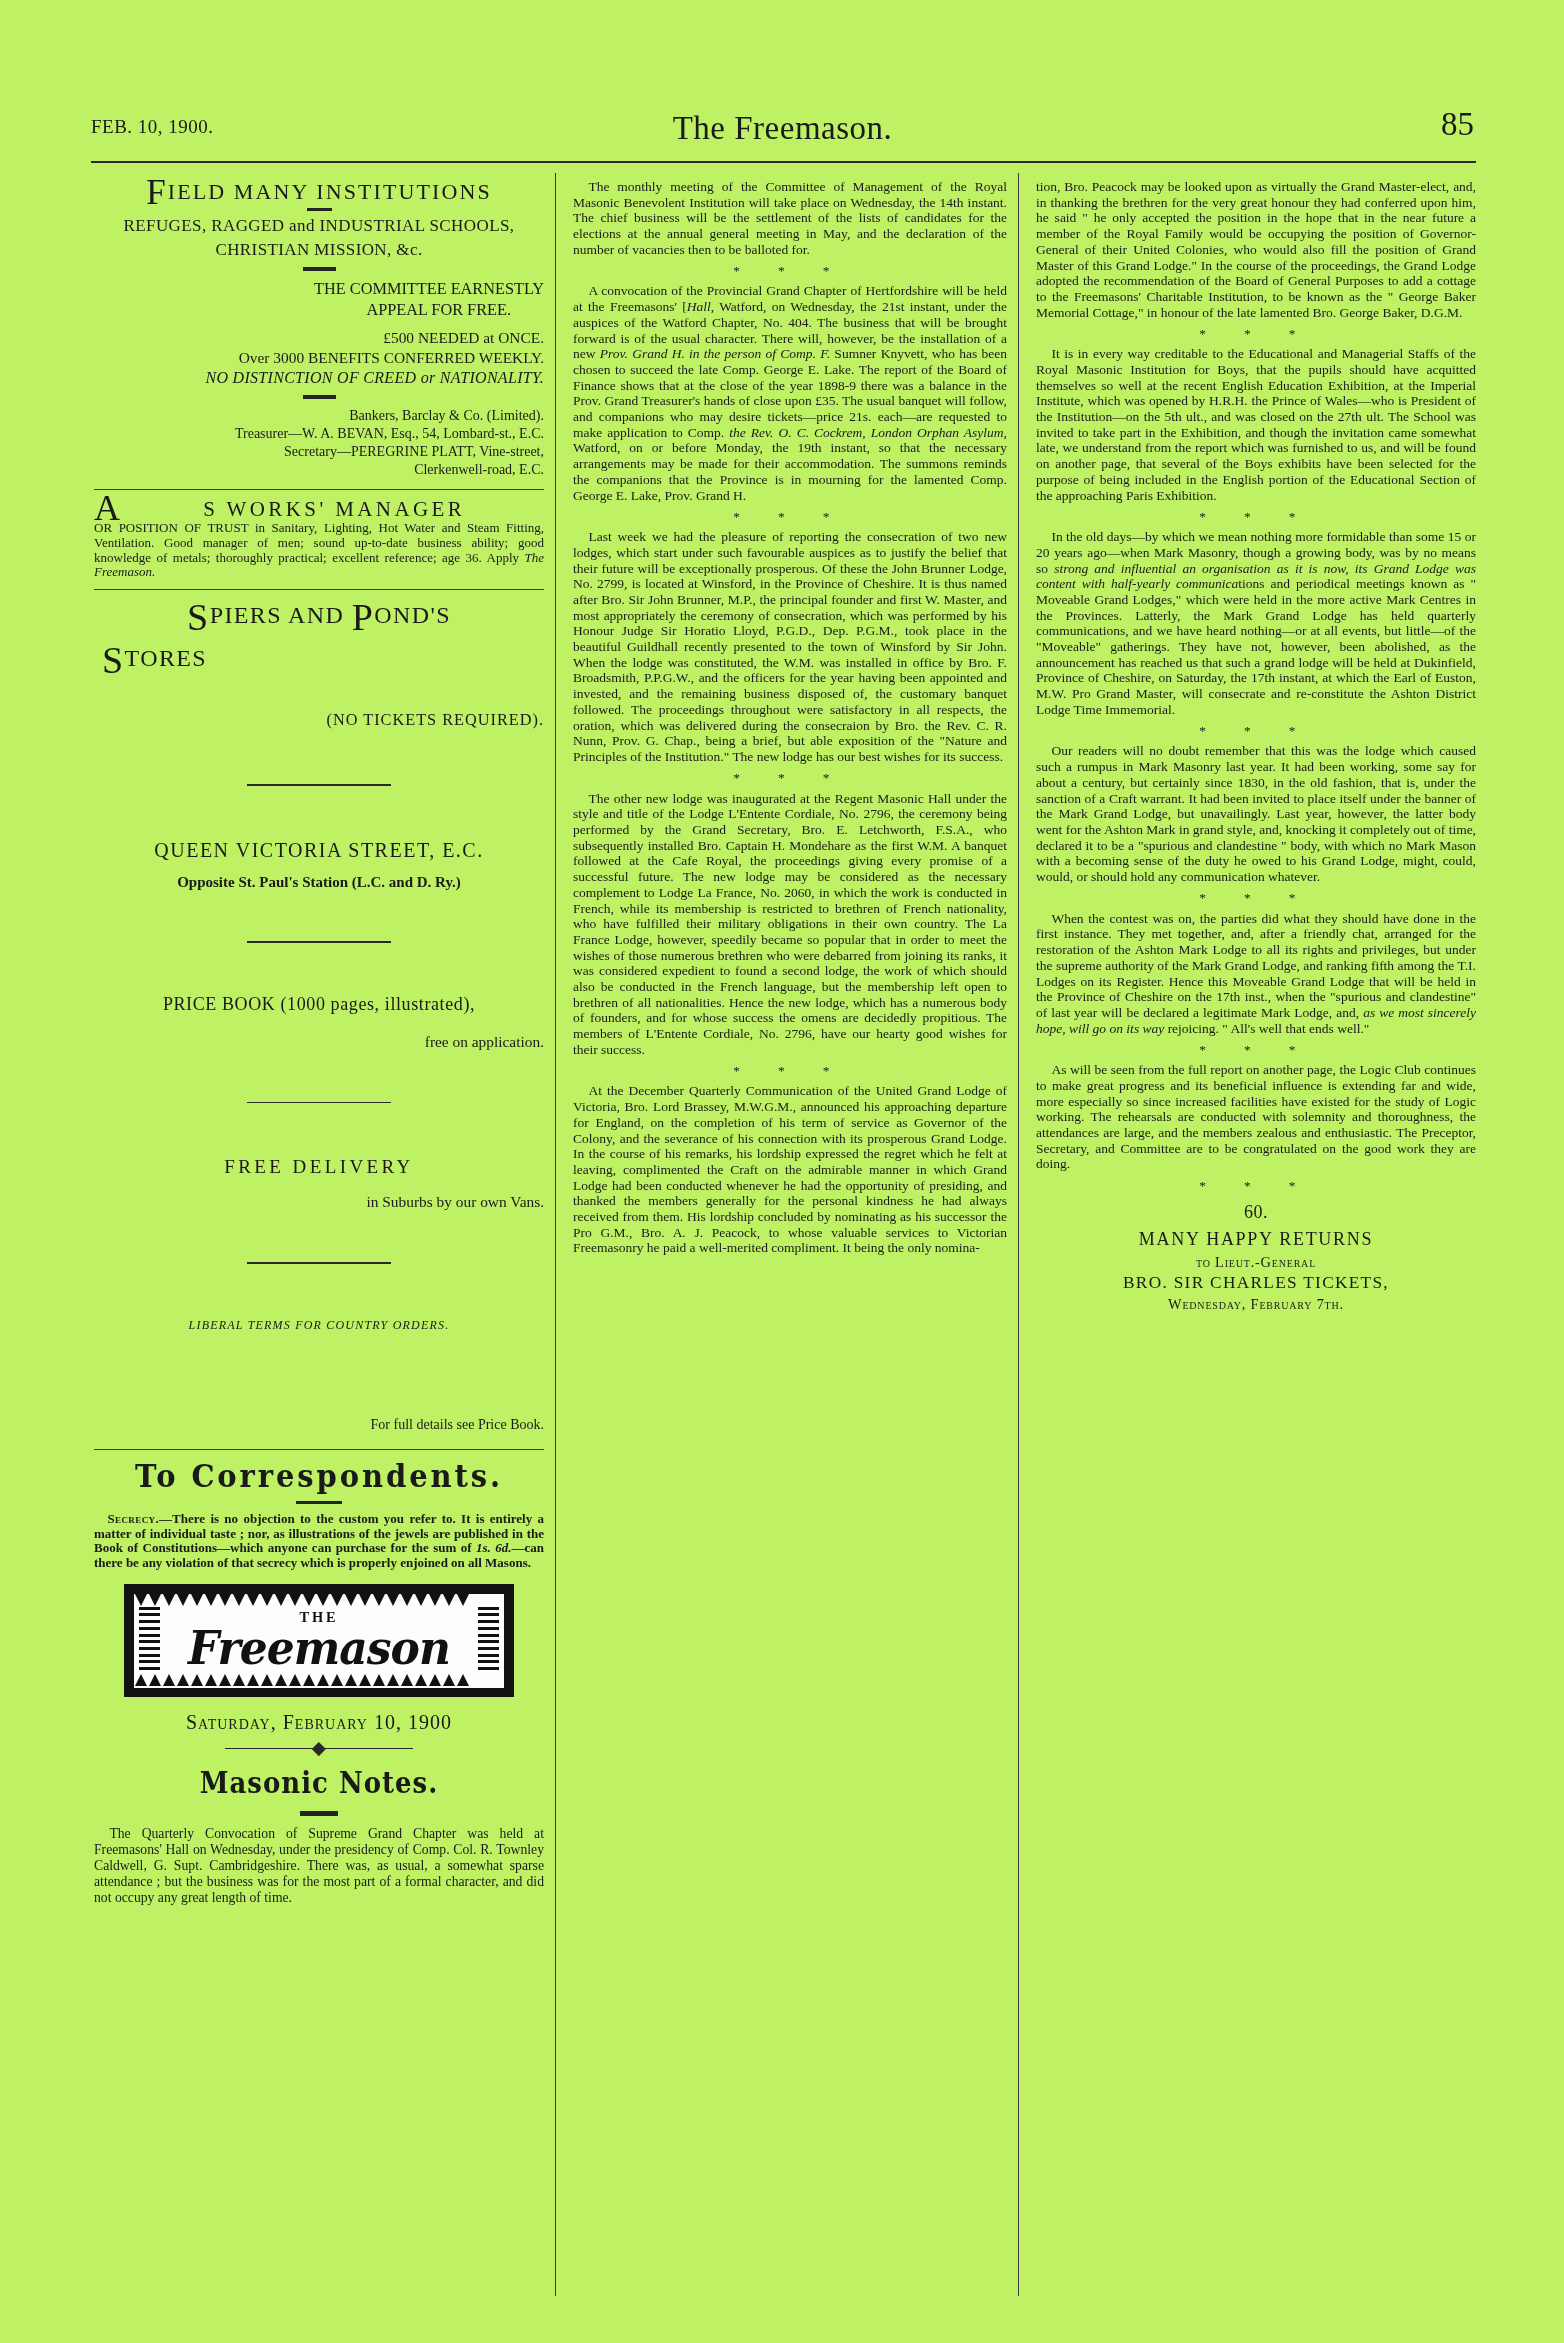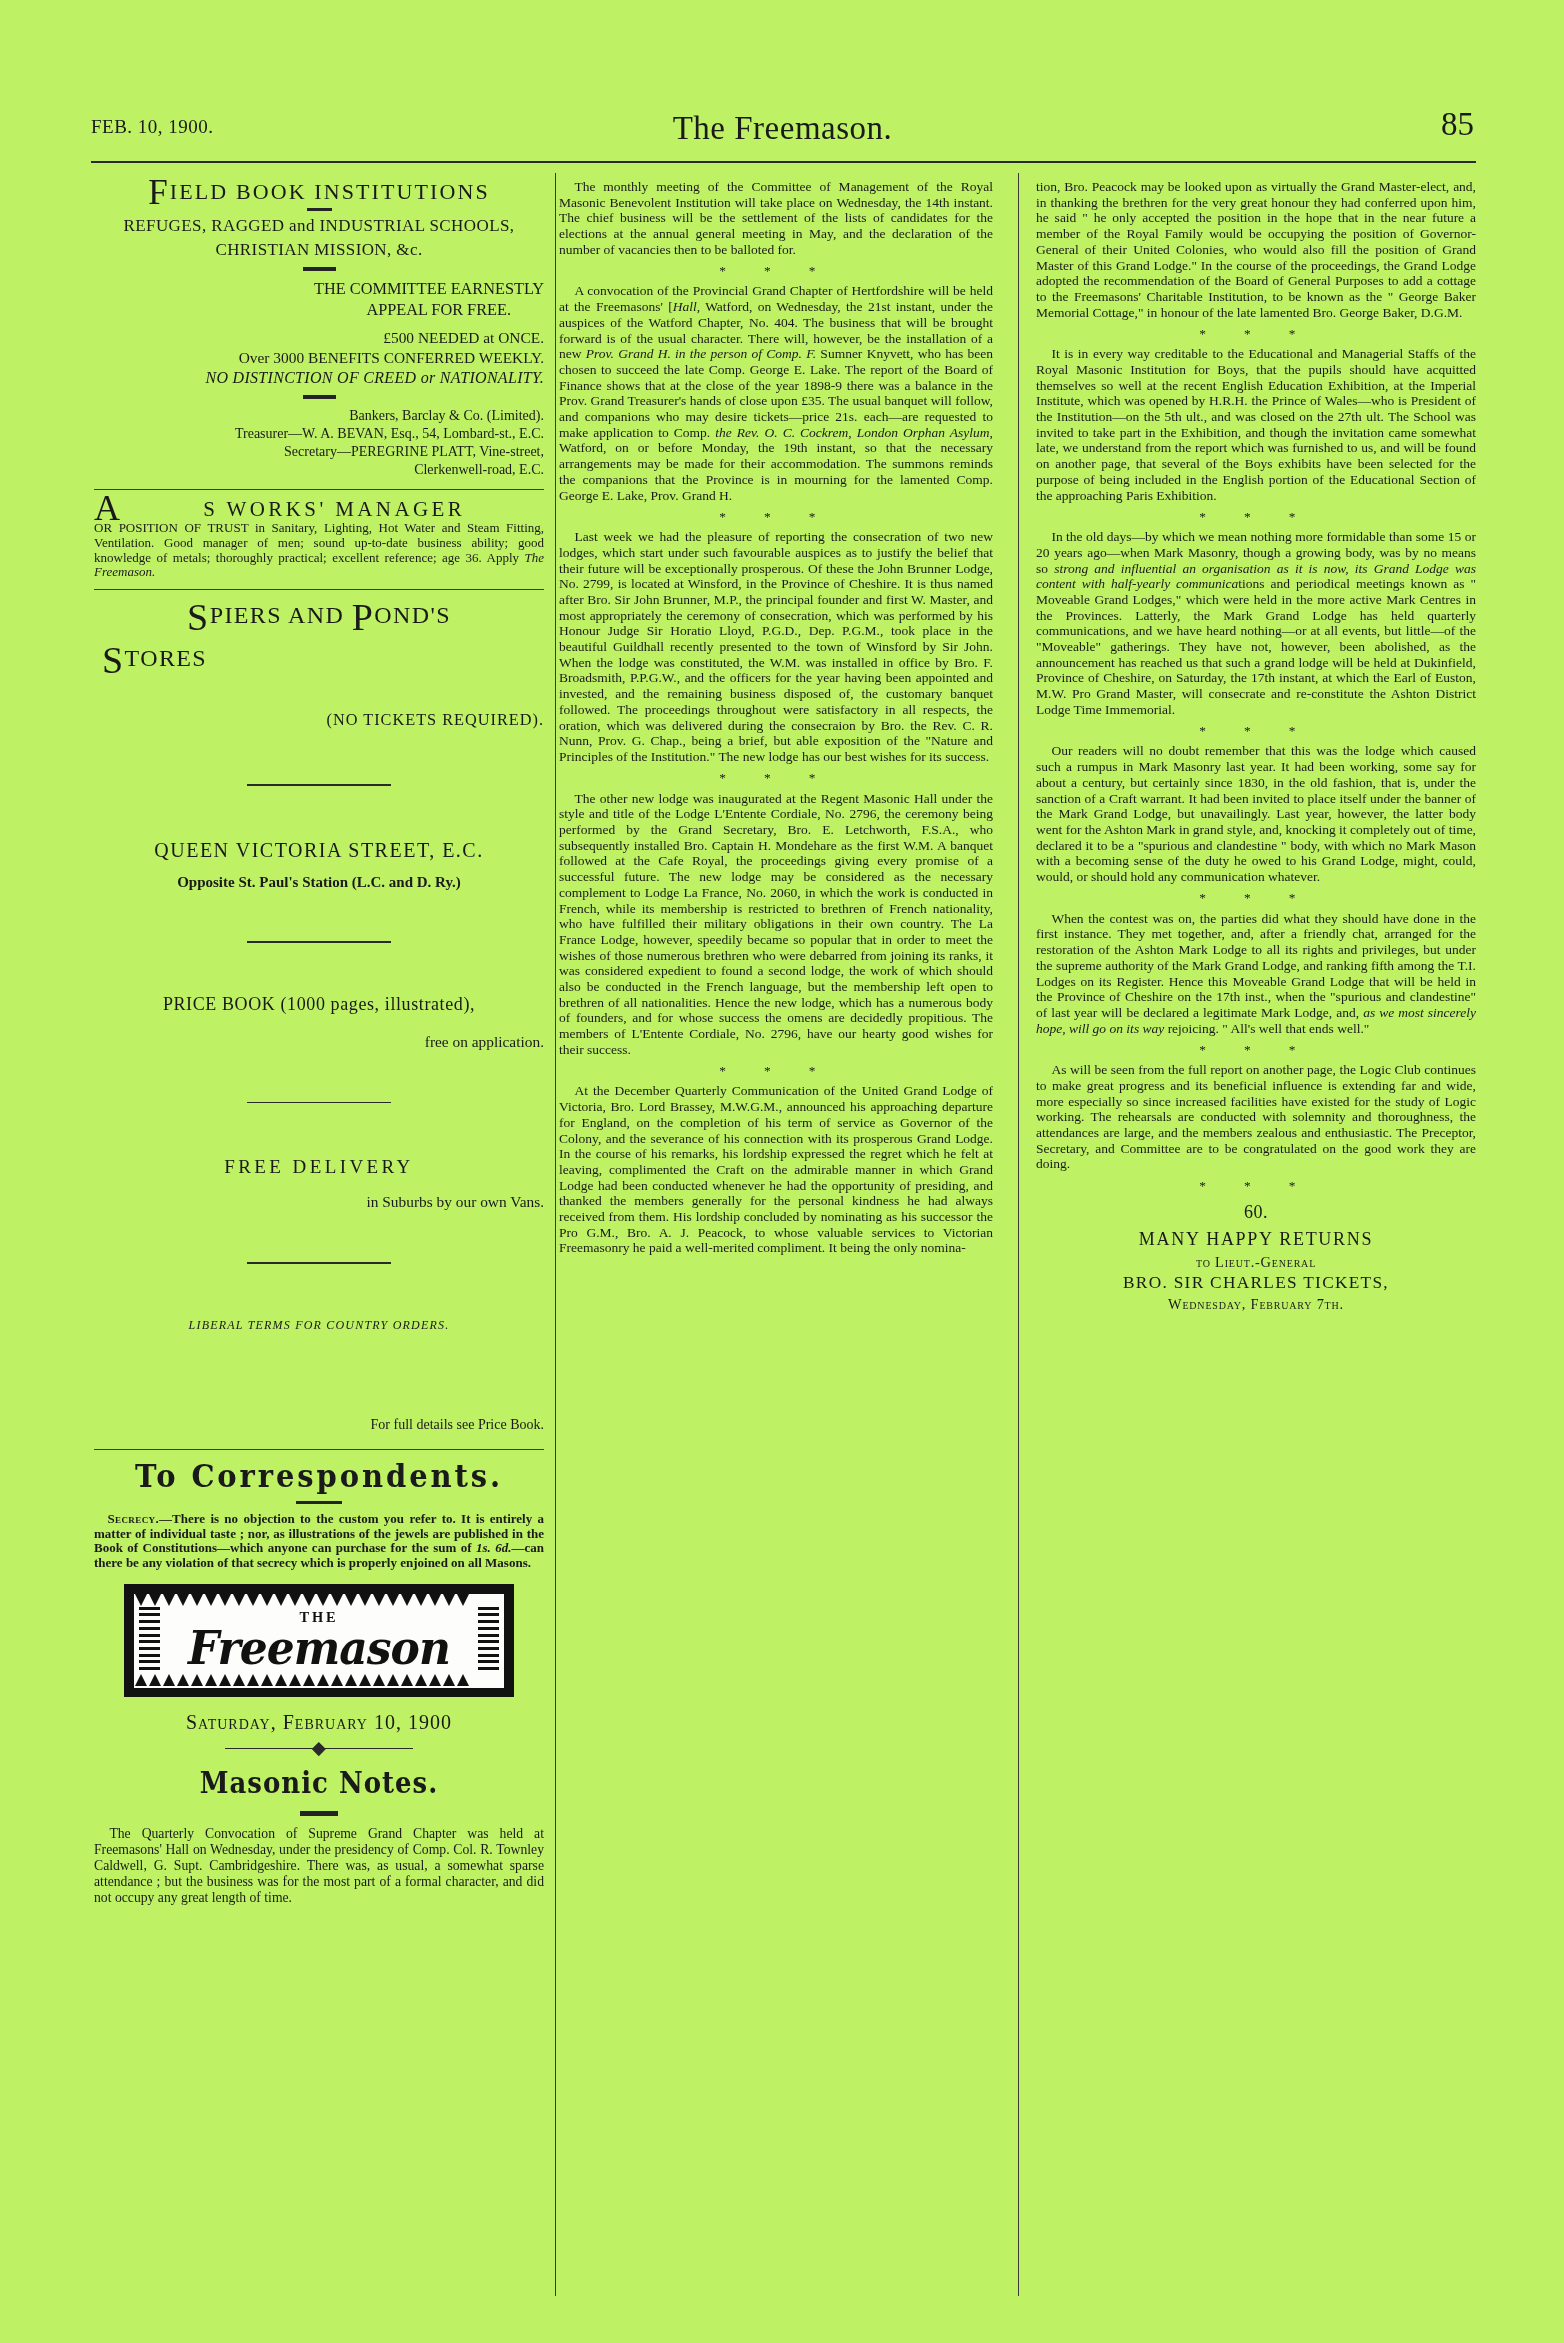--- a/index.html
+++ b/index.html
@@ -426,7 +426,7 @@
   <div class="col" id="col1">
 
     <div>
-      <p class="ad-head"><span class="dropcap">F</span><span>IELD  BOOK  INSTITUTIONS</span></p>
+      <p class="ad-head"><span class="dropcap">F</span><span>IELD  MANY  INSTITUTIONS</span></p>
       <div class="hr-tiny" style="width:25px;height:2.9px;margin:3.8px auto 5.8px auto;"></div>
       <p class="ad-sub">REFUGES, RAGGED and INDUSTRIAL SCHOOLS,</p>
       <p class="ad-sub">CHRISTIAN MISSION, &amp;c.</p>

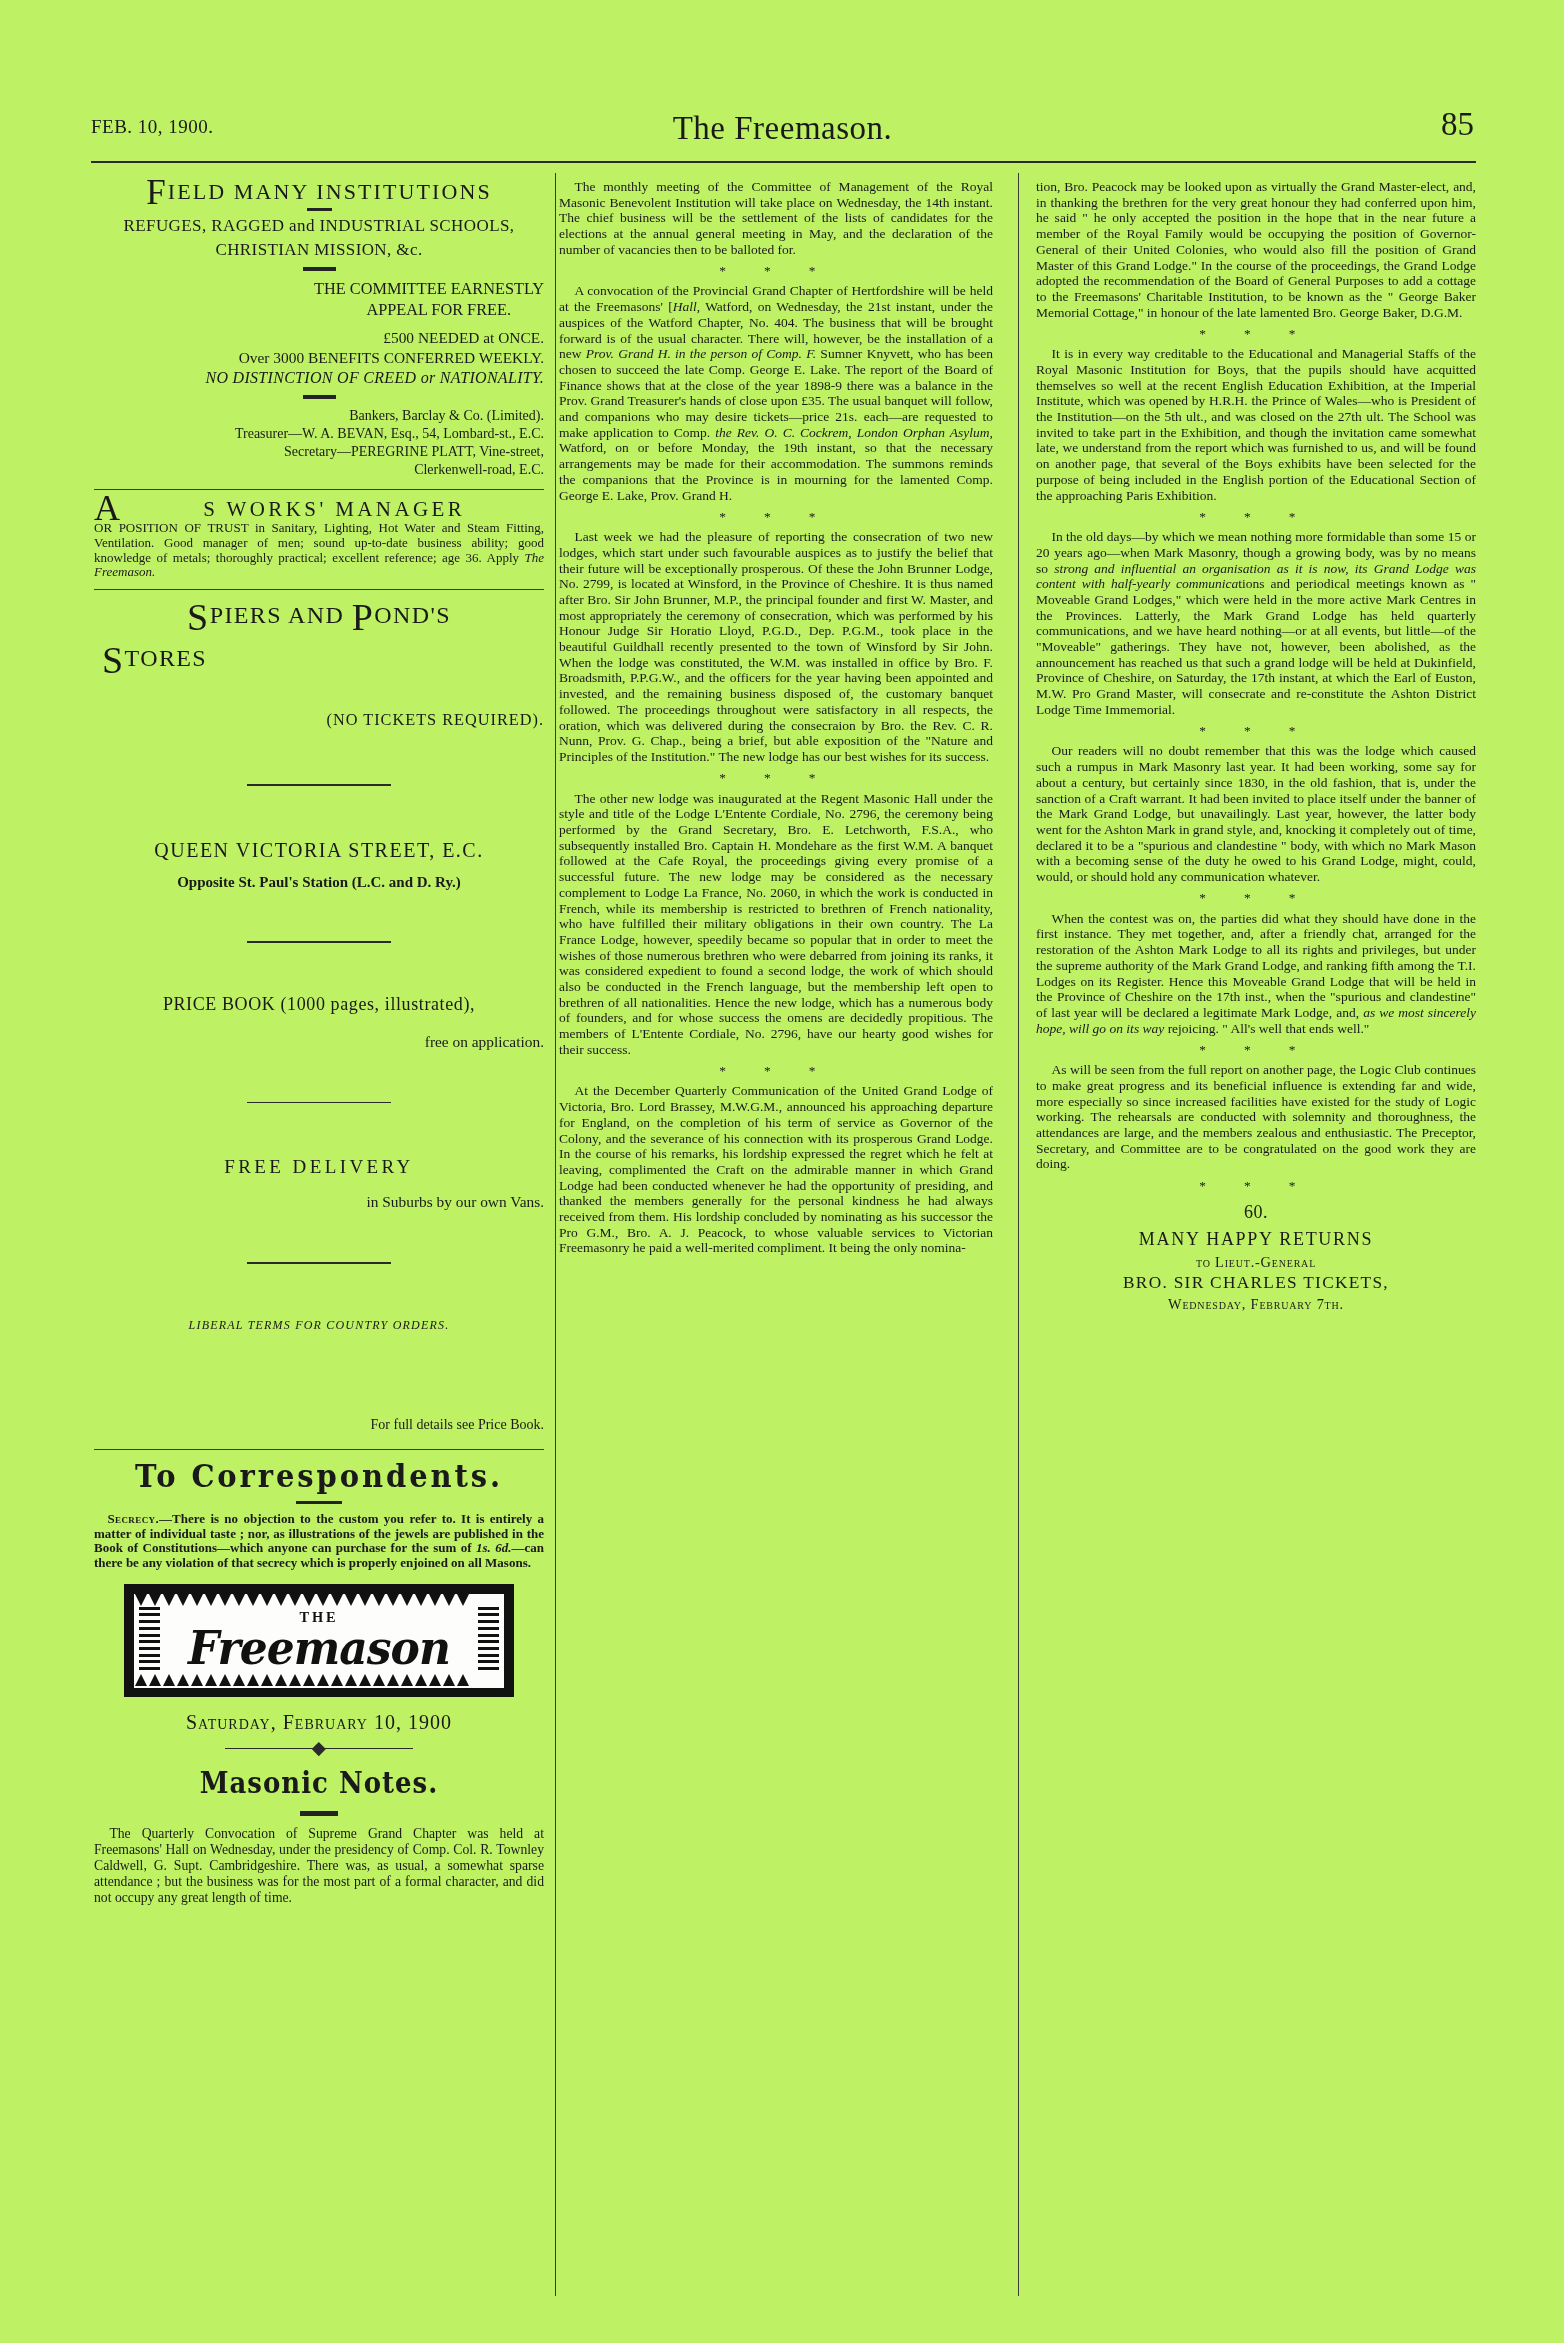--- a/index.html
+++ b/index.html
@@ -71,7 +71,7 @@
     overflow: hidden;
   }
   #col1 { left: 94px;  width: 450px; }
-  #col2 { left: 559px; width: 434px; }
+  #col2 { left: 573px; width: 434px; }
   #col3 { left: 1036px; width: 440px; }
 
   .col-div {

